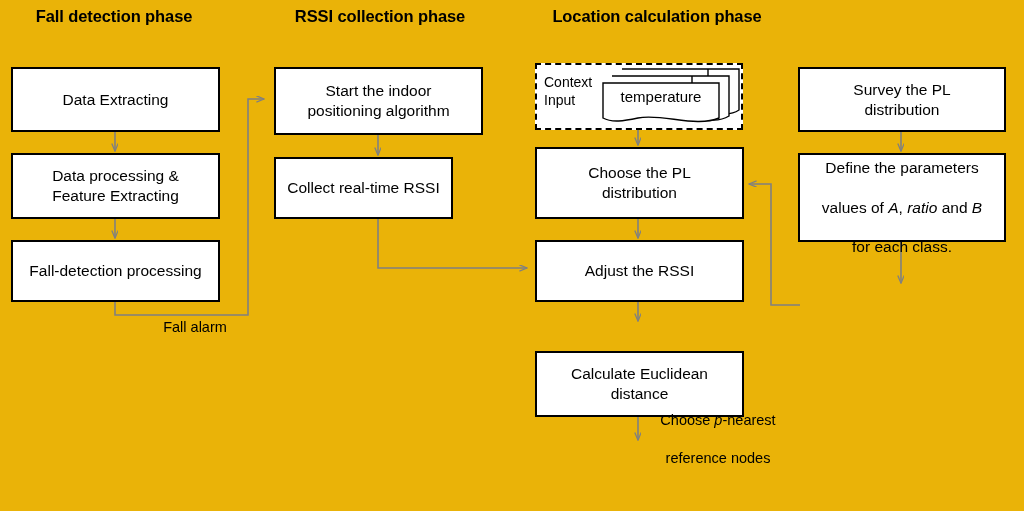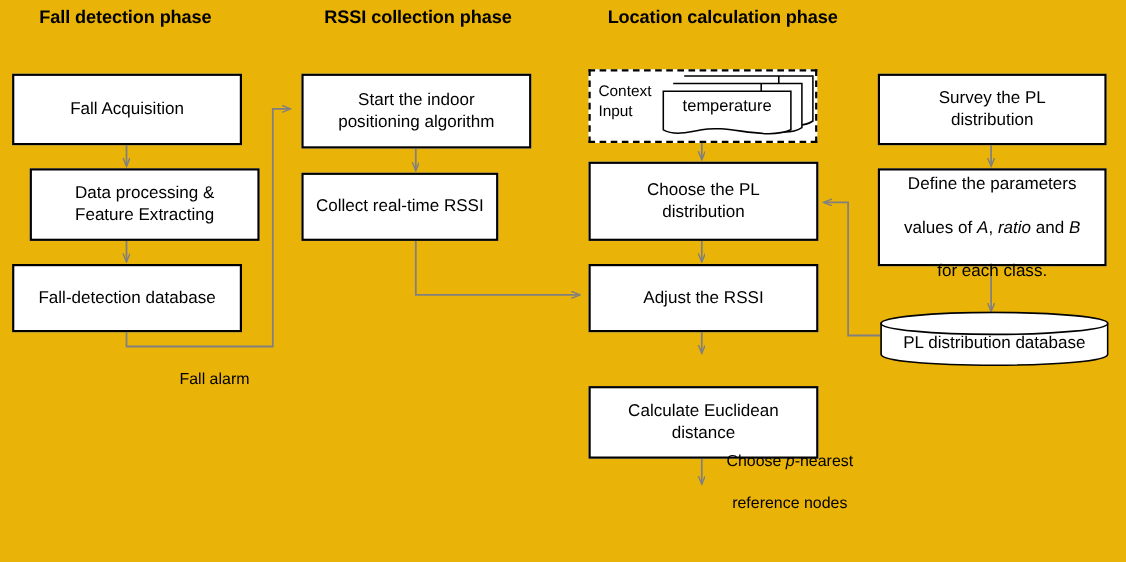--- a/index.html
+++ b/index.html
@@ -124,7 +124,7 @@
   </svg>
 
   <div class="node" style="left:11px; top:67px; width:209px; height:65px;">
-    <span class="node-text">Fall Acquisition</span>
+    <span class="node-text">Data Extracting</span>
   </div>
 
   <div class="node" style="left:27px; top:153px; width:209px; height:66px;">

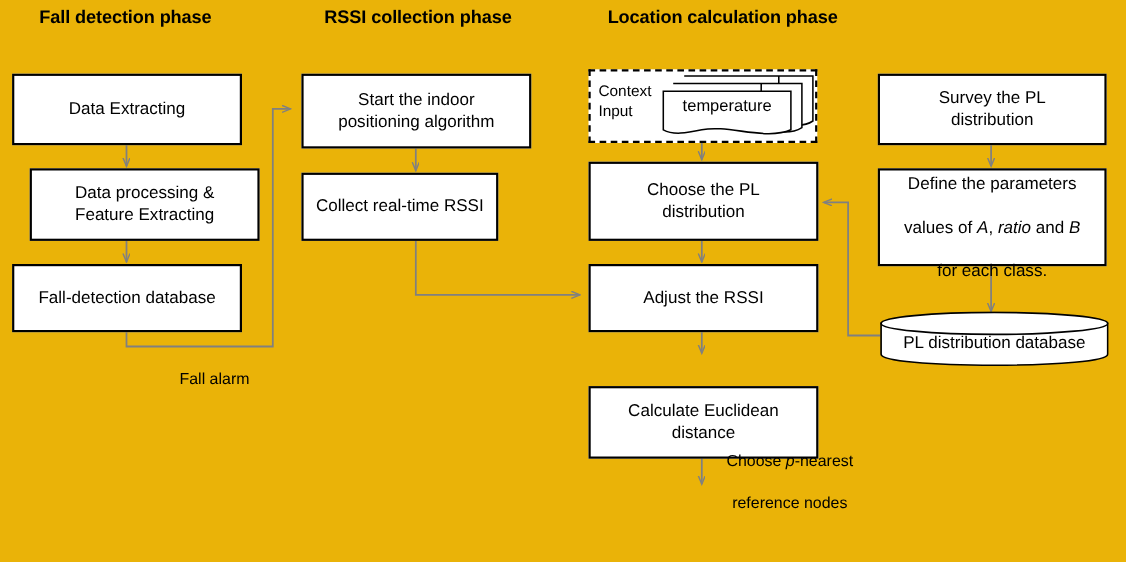--- a/index.html
+++ b/index.html
@@ -127,7 +127,7 @@
     <span class="node-text">Data Extracting</span>
   </div>
 
-  <div class="node" style="left:27px; top:153px; width:209px; height:66px;">
+  <div class="node" style="left:11px; top:153px; width:209px; height:66px;">
     <span class="node-text">Data processing &amp;
 Feature Extracting</span>
   </div>

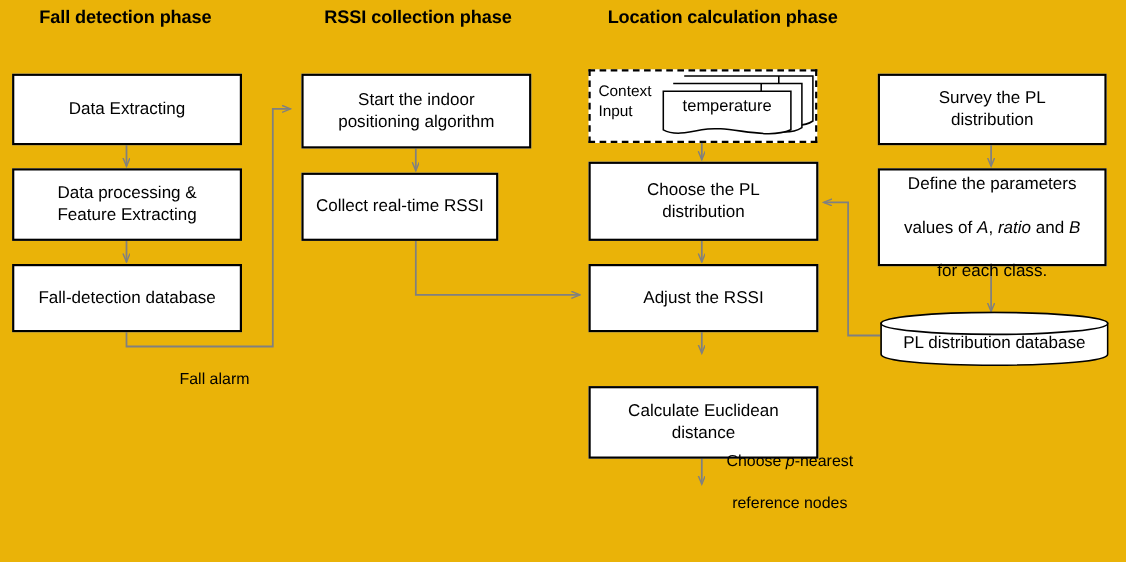--- a/index.html
+++ b/index.html
@@ -133,7 +133,7 @@
   </div>
 
   <div class="node" style="left:11px; top:240px; width:209px; height:62px;">
-    <span class="node-text">Fall-detection  database</span>
+    <span class="node-text">Fall-detection  processing</span>
   </div>
 
   <div class="edge-label" style="left:140px; top:318px; width:110px;margin-top:18px;">Fall alarm</div>

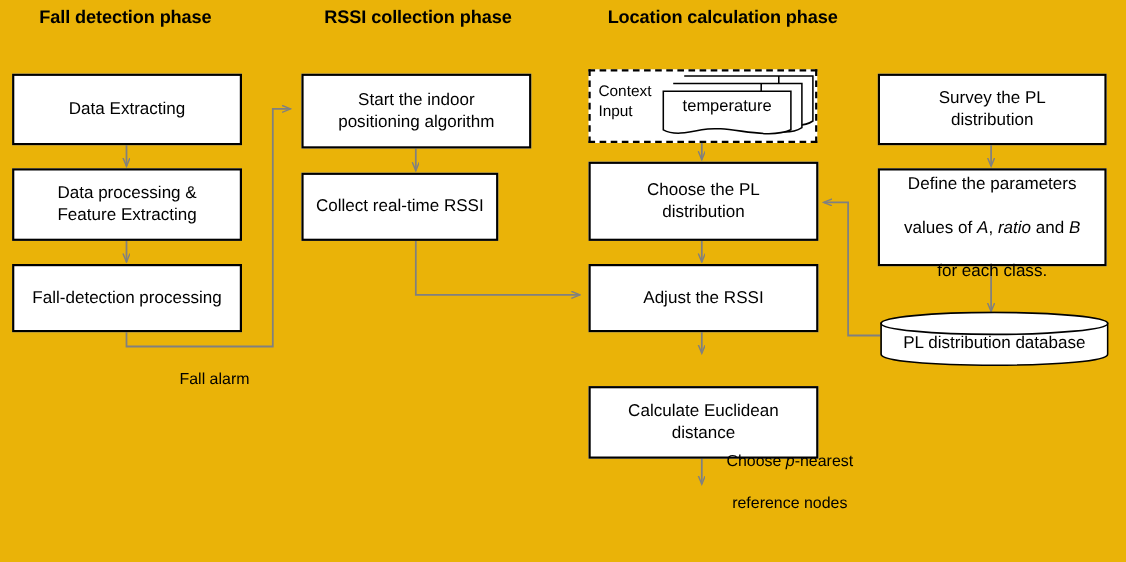--- a/index.html
+++ b/index.html
@@ -197,13 +197,6 @@
     </span>
   </div>
 
-  <div class="db-shape" style="left:800px; top:283px; width:208px; height:50px;">
-    <svg width="208" height="50" viewBox="0 0 208 50">
-      <path d="M1,11 V39 C1,45.2 47,49 104,49 C161,49 207,45.2 207,39 V11 Z" fill="#ffffff" stroke="#000000" stroke-width="1.5"></path>
-      <ellipse cx="104" cy="11" rx="103" ry="10" fill="#ffffff" stroke="#000000" stroke-width="1.5"></ellipse>
-    </svg>
-    <div class="db-text" style="top:20px;">PL distribution database</div>
-  </div>
 
 </div>
 

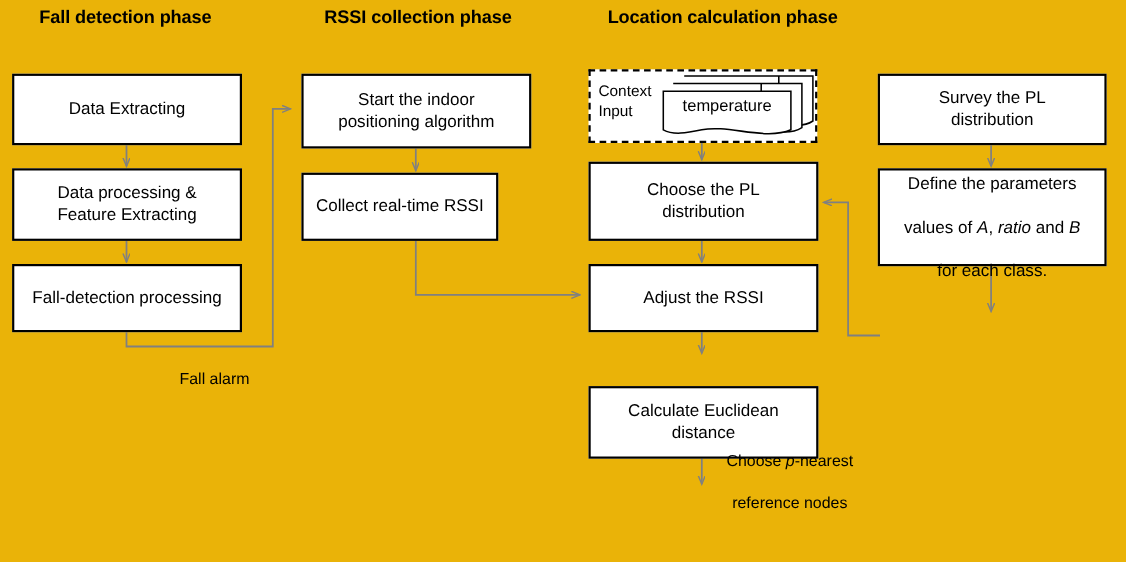--- a/index.html
+++ b/index.html
@@ -136,7 +136,7 @@
     <span class="node-text">Fall-detection  processing</span>
   </div>
 
-  <div class="edge-label" style="left:140px; top:318px; width:110px;margin-top:18px;">Fall alarm</div>
+  <div class="edge-label" style="left:140px; top:318px; width:110px;">Fall alarm</div>
 
   <div class="node" style="left:274px; top:67px; width:209px; height:68px;">
     <span class="node-text">Start the indoor

